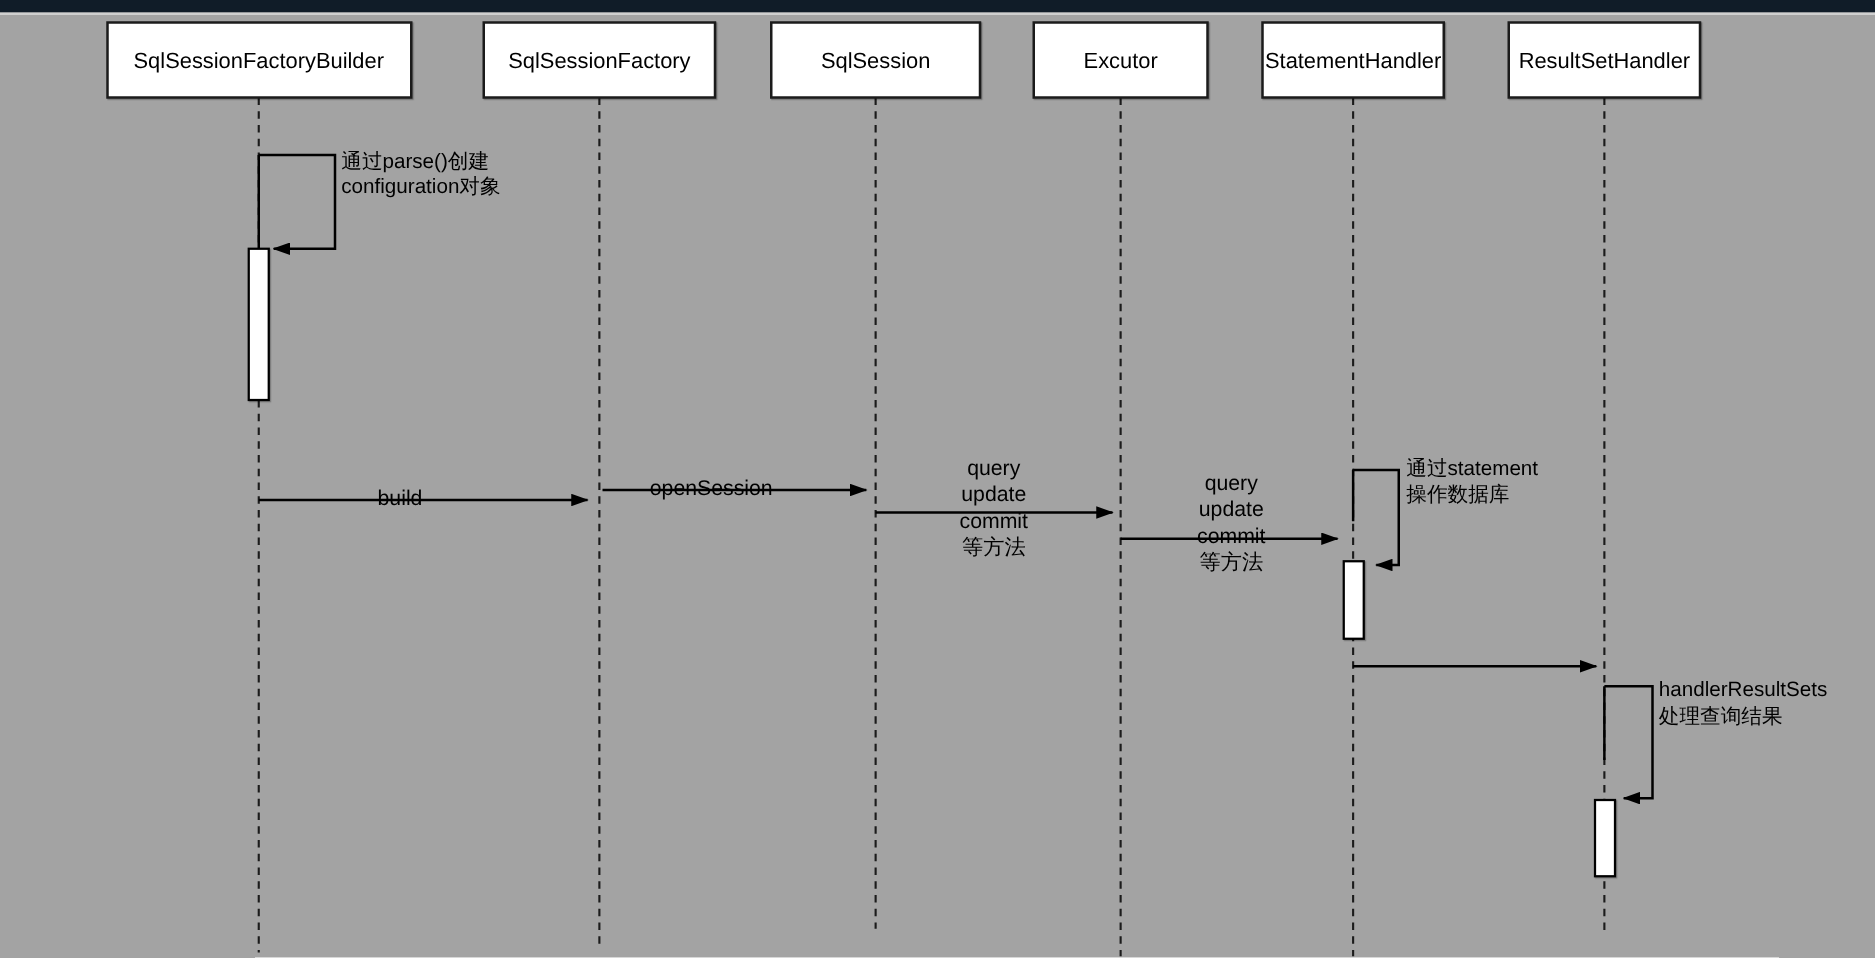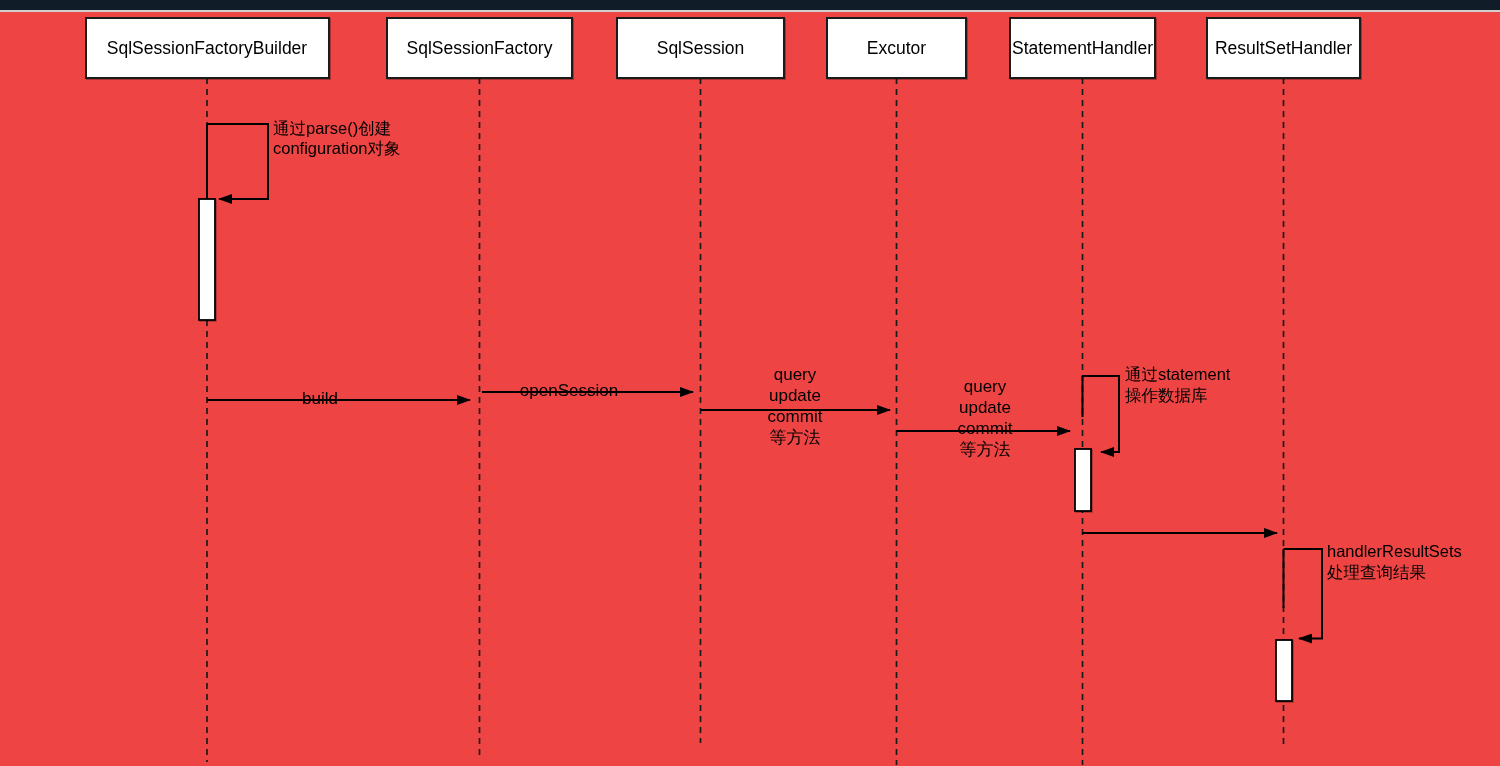--- a/index.html
+++ b/index.html
@@ -7,7 +7,7 @@
     position: relative;
     width: 1500px;
     height: 766px;
-    background: #ef4444;
+    background: #a3a3a3;
     overflow: hidden;
     font-family: "Liberation Sans", "DejaVu Sans", sans-serif;
   }

